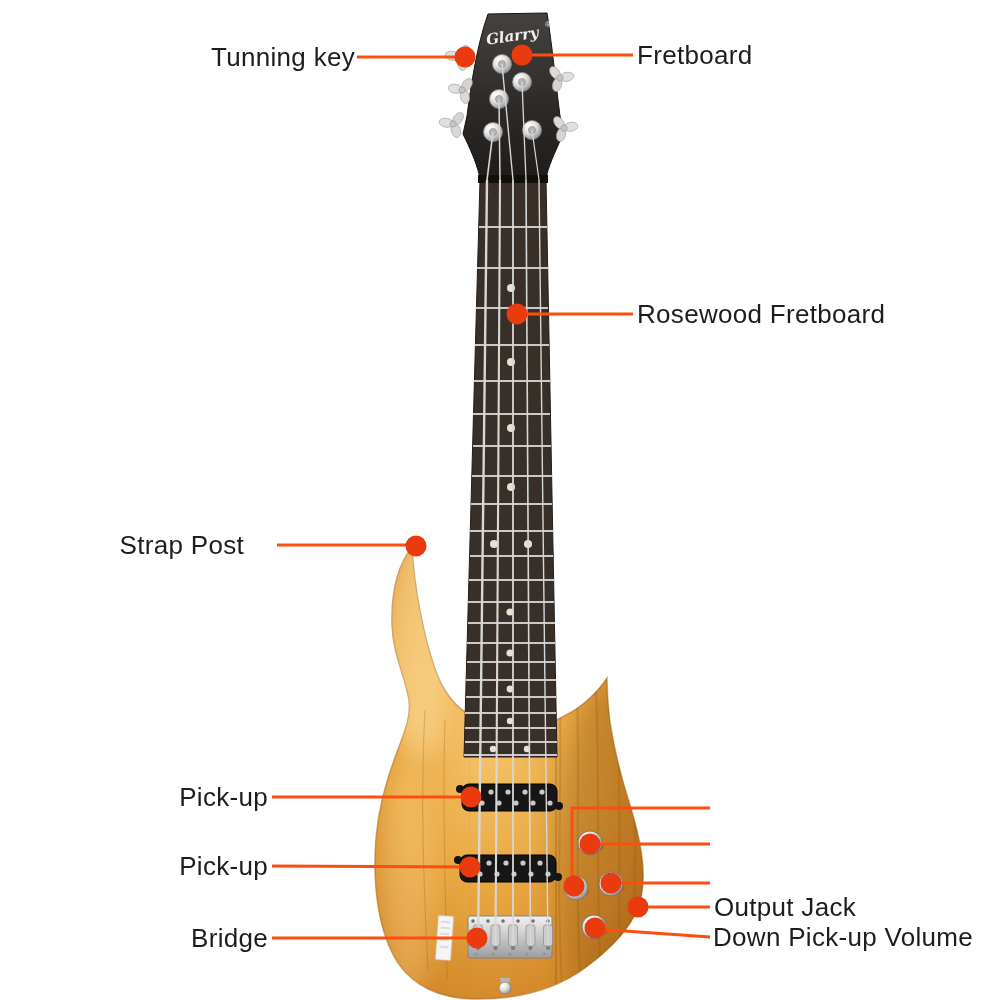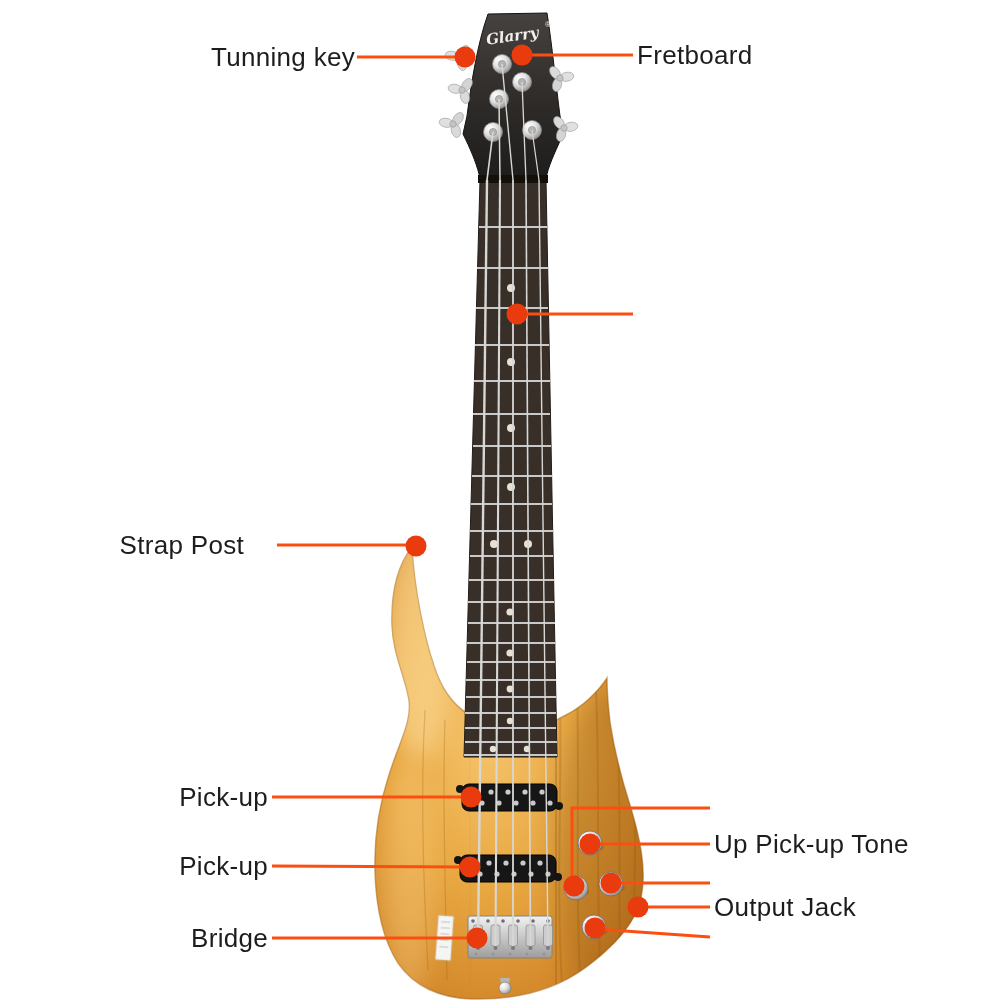--- a/index.html
+++ b/index.html
@@ -330,6 +330,7 @@
 
   <div class="label r" style="right:645px;top:44px">Tunning key</div>
   <div class="label" style="left:637px;top:42px">Fretboard</div>
+  <div class="label" style="left:637px;top:301px">Rosewood Fretboard</div>
   <div class="label r" style="right:756px;top:532px">Strap Post</div>
   <div class="label r" style="right:732px;top:784px">Pick-up</div>
   <div class="label r" style="right:732px;top:853px">Pick-up</div>

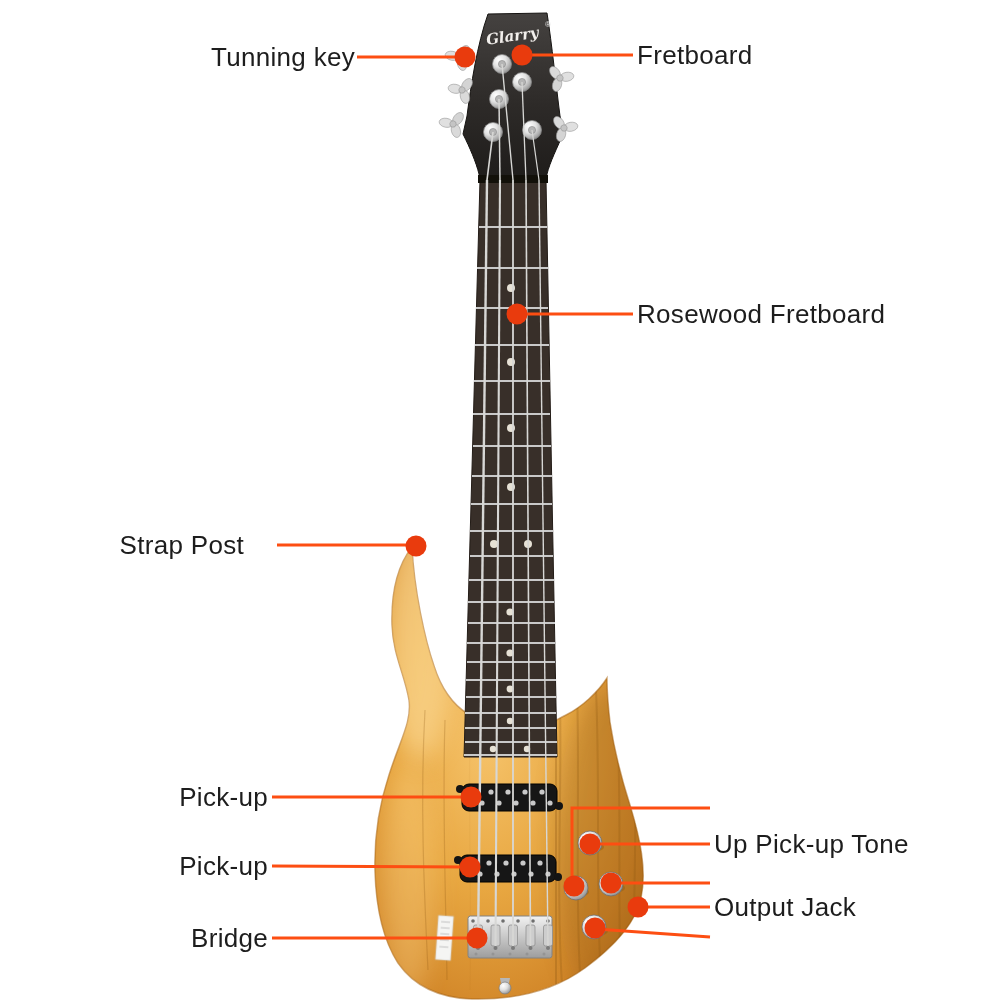--- a/index.html
+++ b/index.html
@@ -335,7 +335,6 @@
   <div class="label r" style="right:732px;top:784px">Pick-up</div>
   <div class="label r" style="right:732px;top:853px">Pick-up</div>
   <div class="label r" style="right:732px;top:925px">Bridge</div>
-  <div class="label" style="left:714px;top:831px">Up Pick-up Tone</div>
   <div class="label" style="left:714px;top:894px">Output Jack</div>
 </div>
 

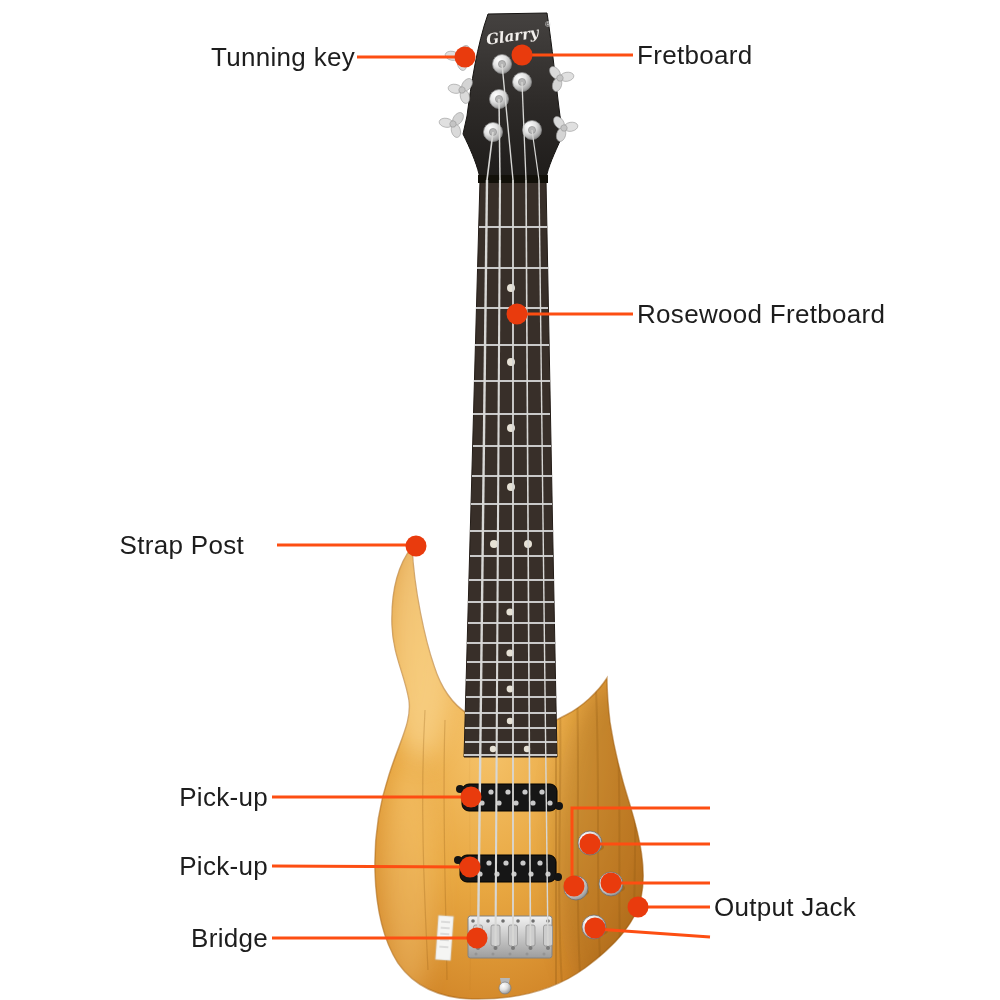--- a/index.html
+++ b/index.html
@@ -336,6 +336,7 @@
   <div class="label r" style="right:732px;top:853px">Pick-up</div>
   <div class="label r" style="right:732px;top:925px">Bridge</div>
   <div class="label" style="left:714px;top:894px">Output Jack</div>
+  <div class="label" style="left:713px;top:924px">Down Pick-up Volume</div>
 </div>
 
 </body></html>

